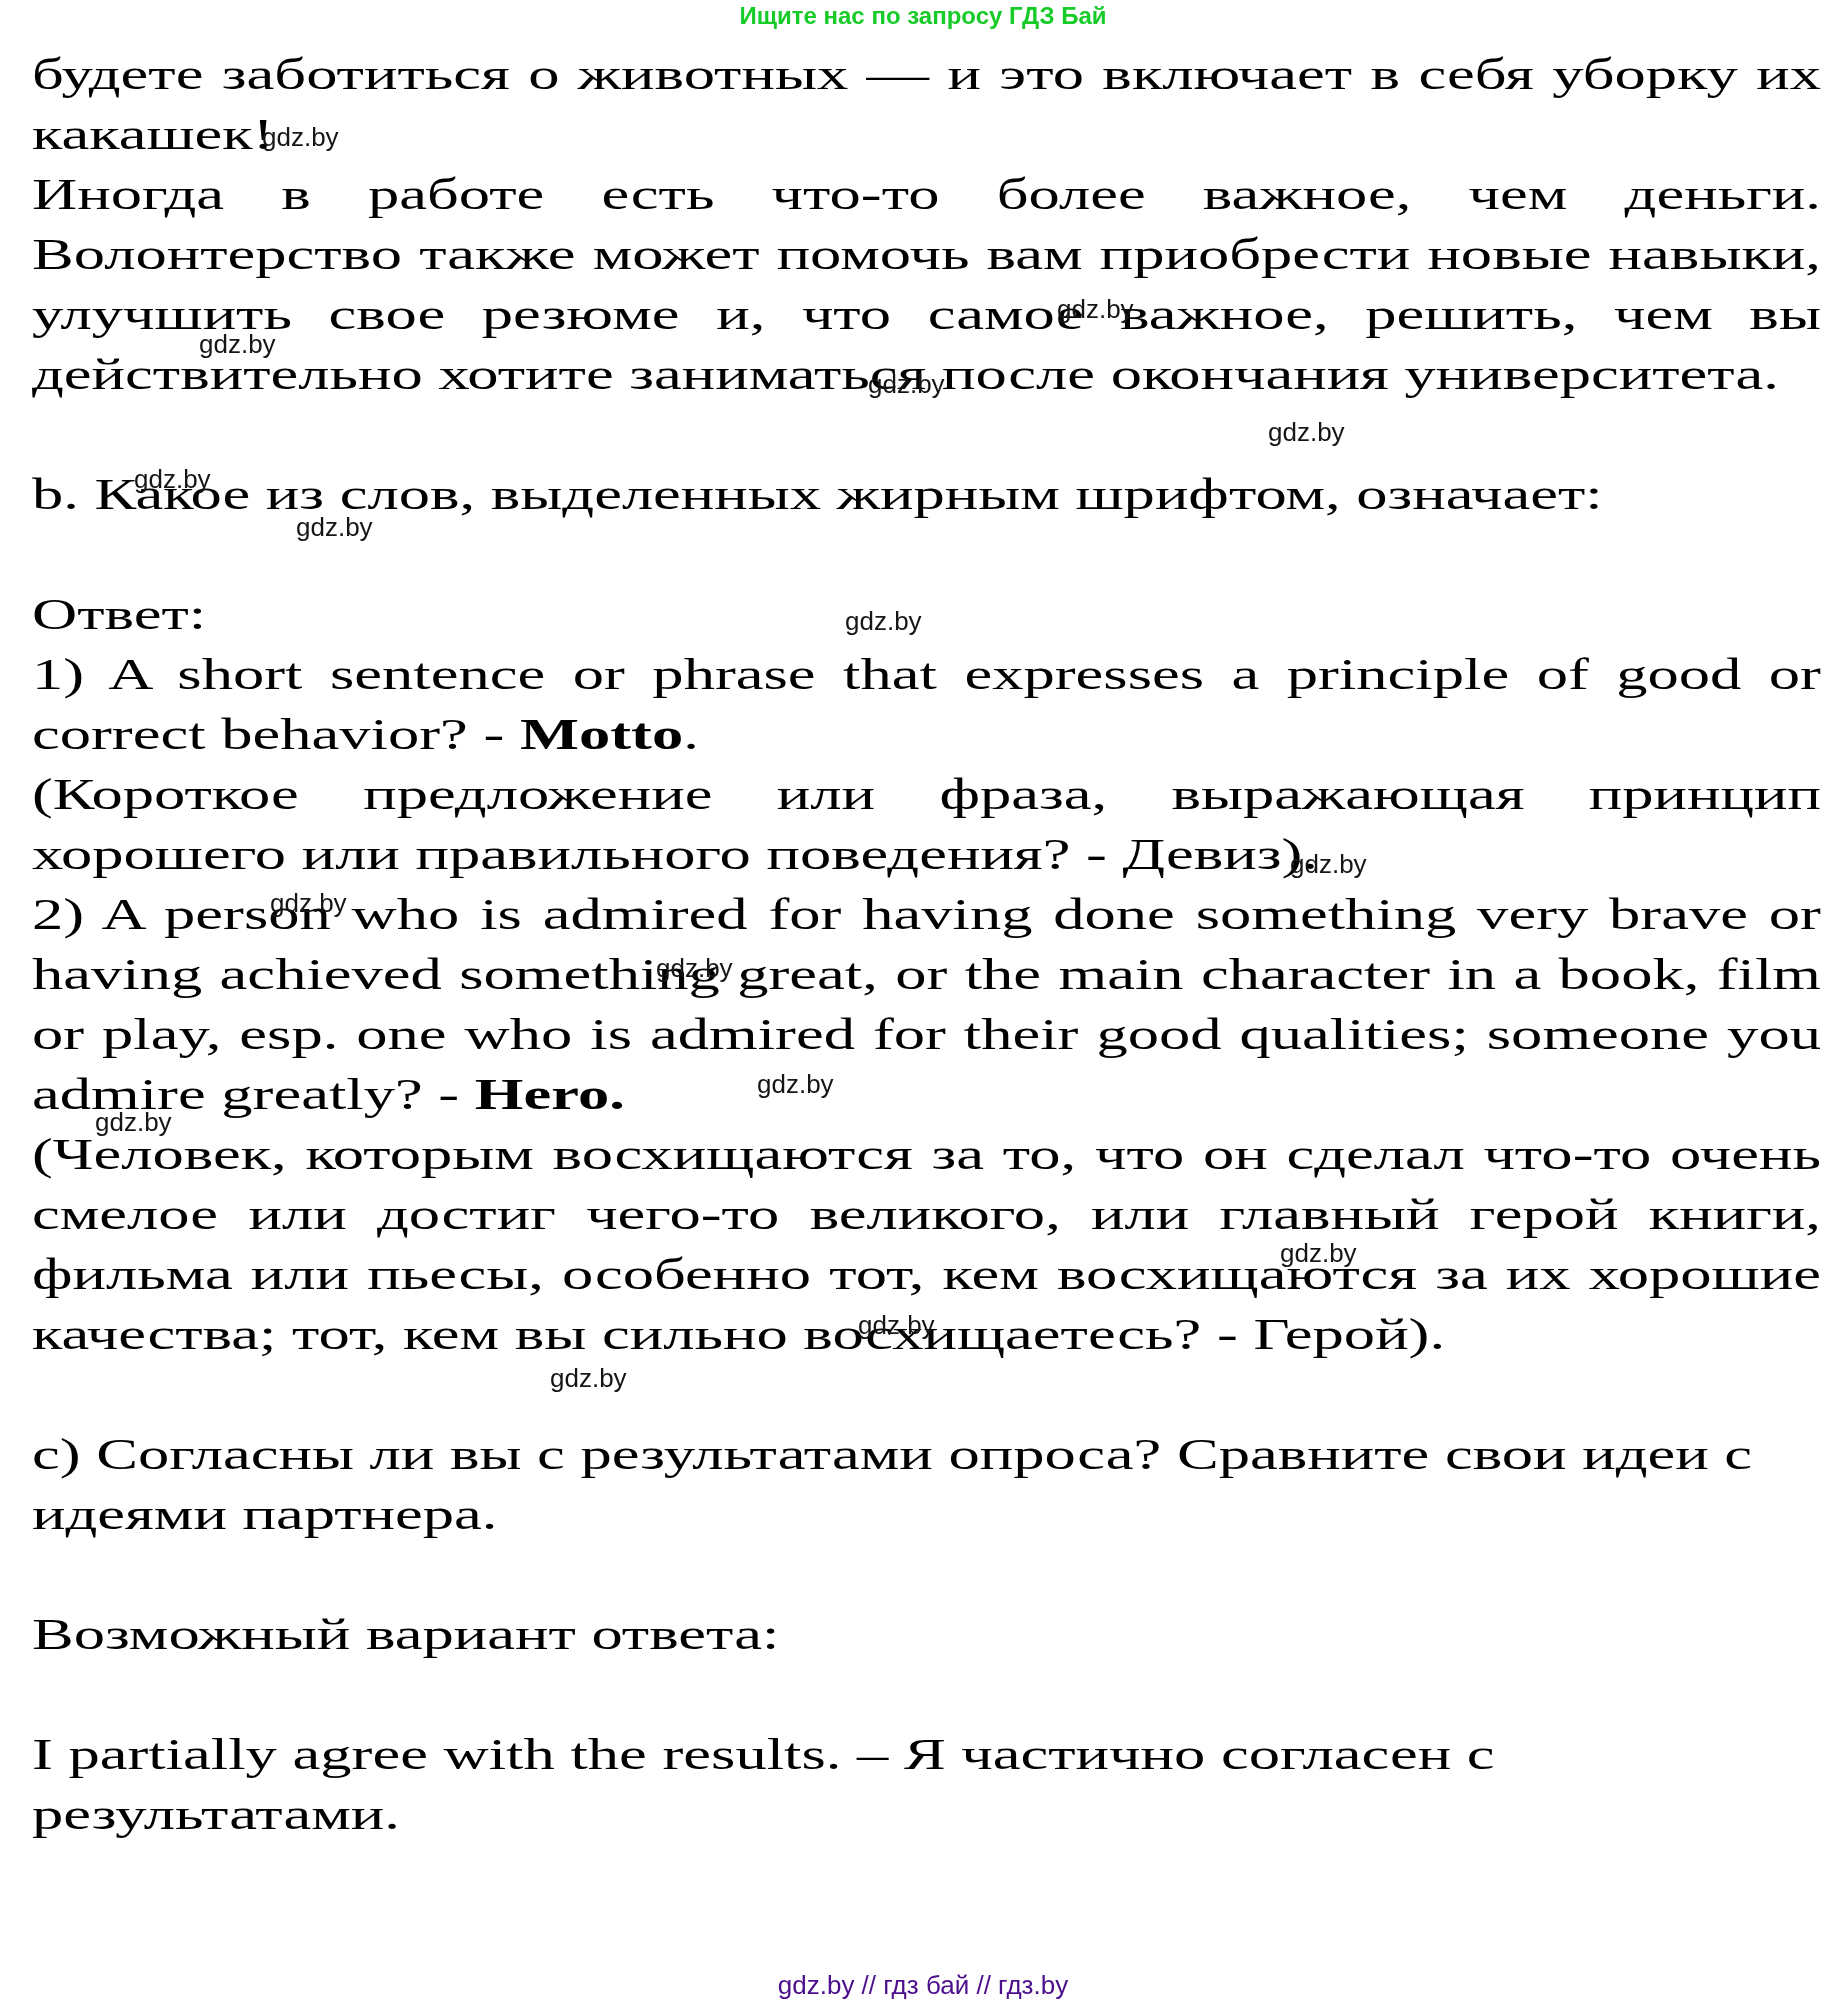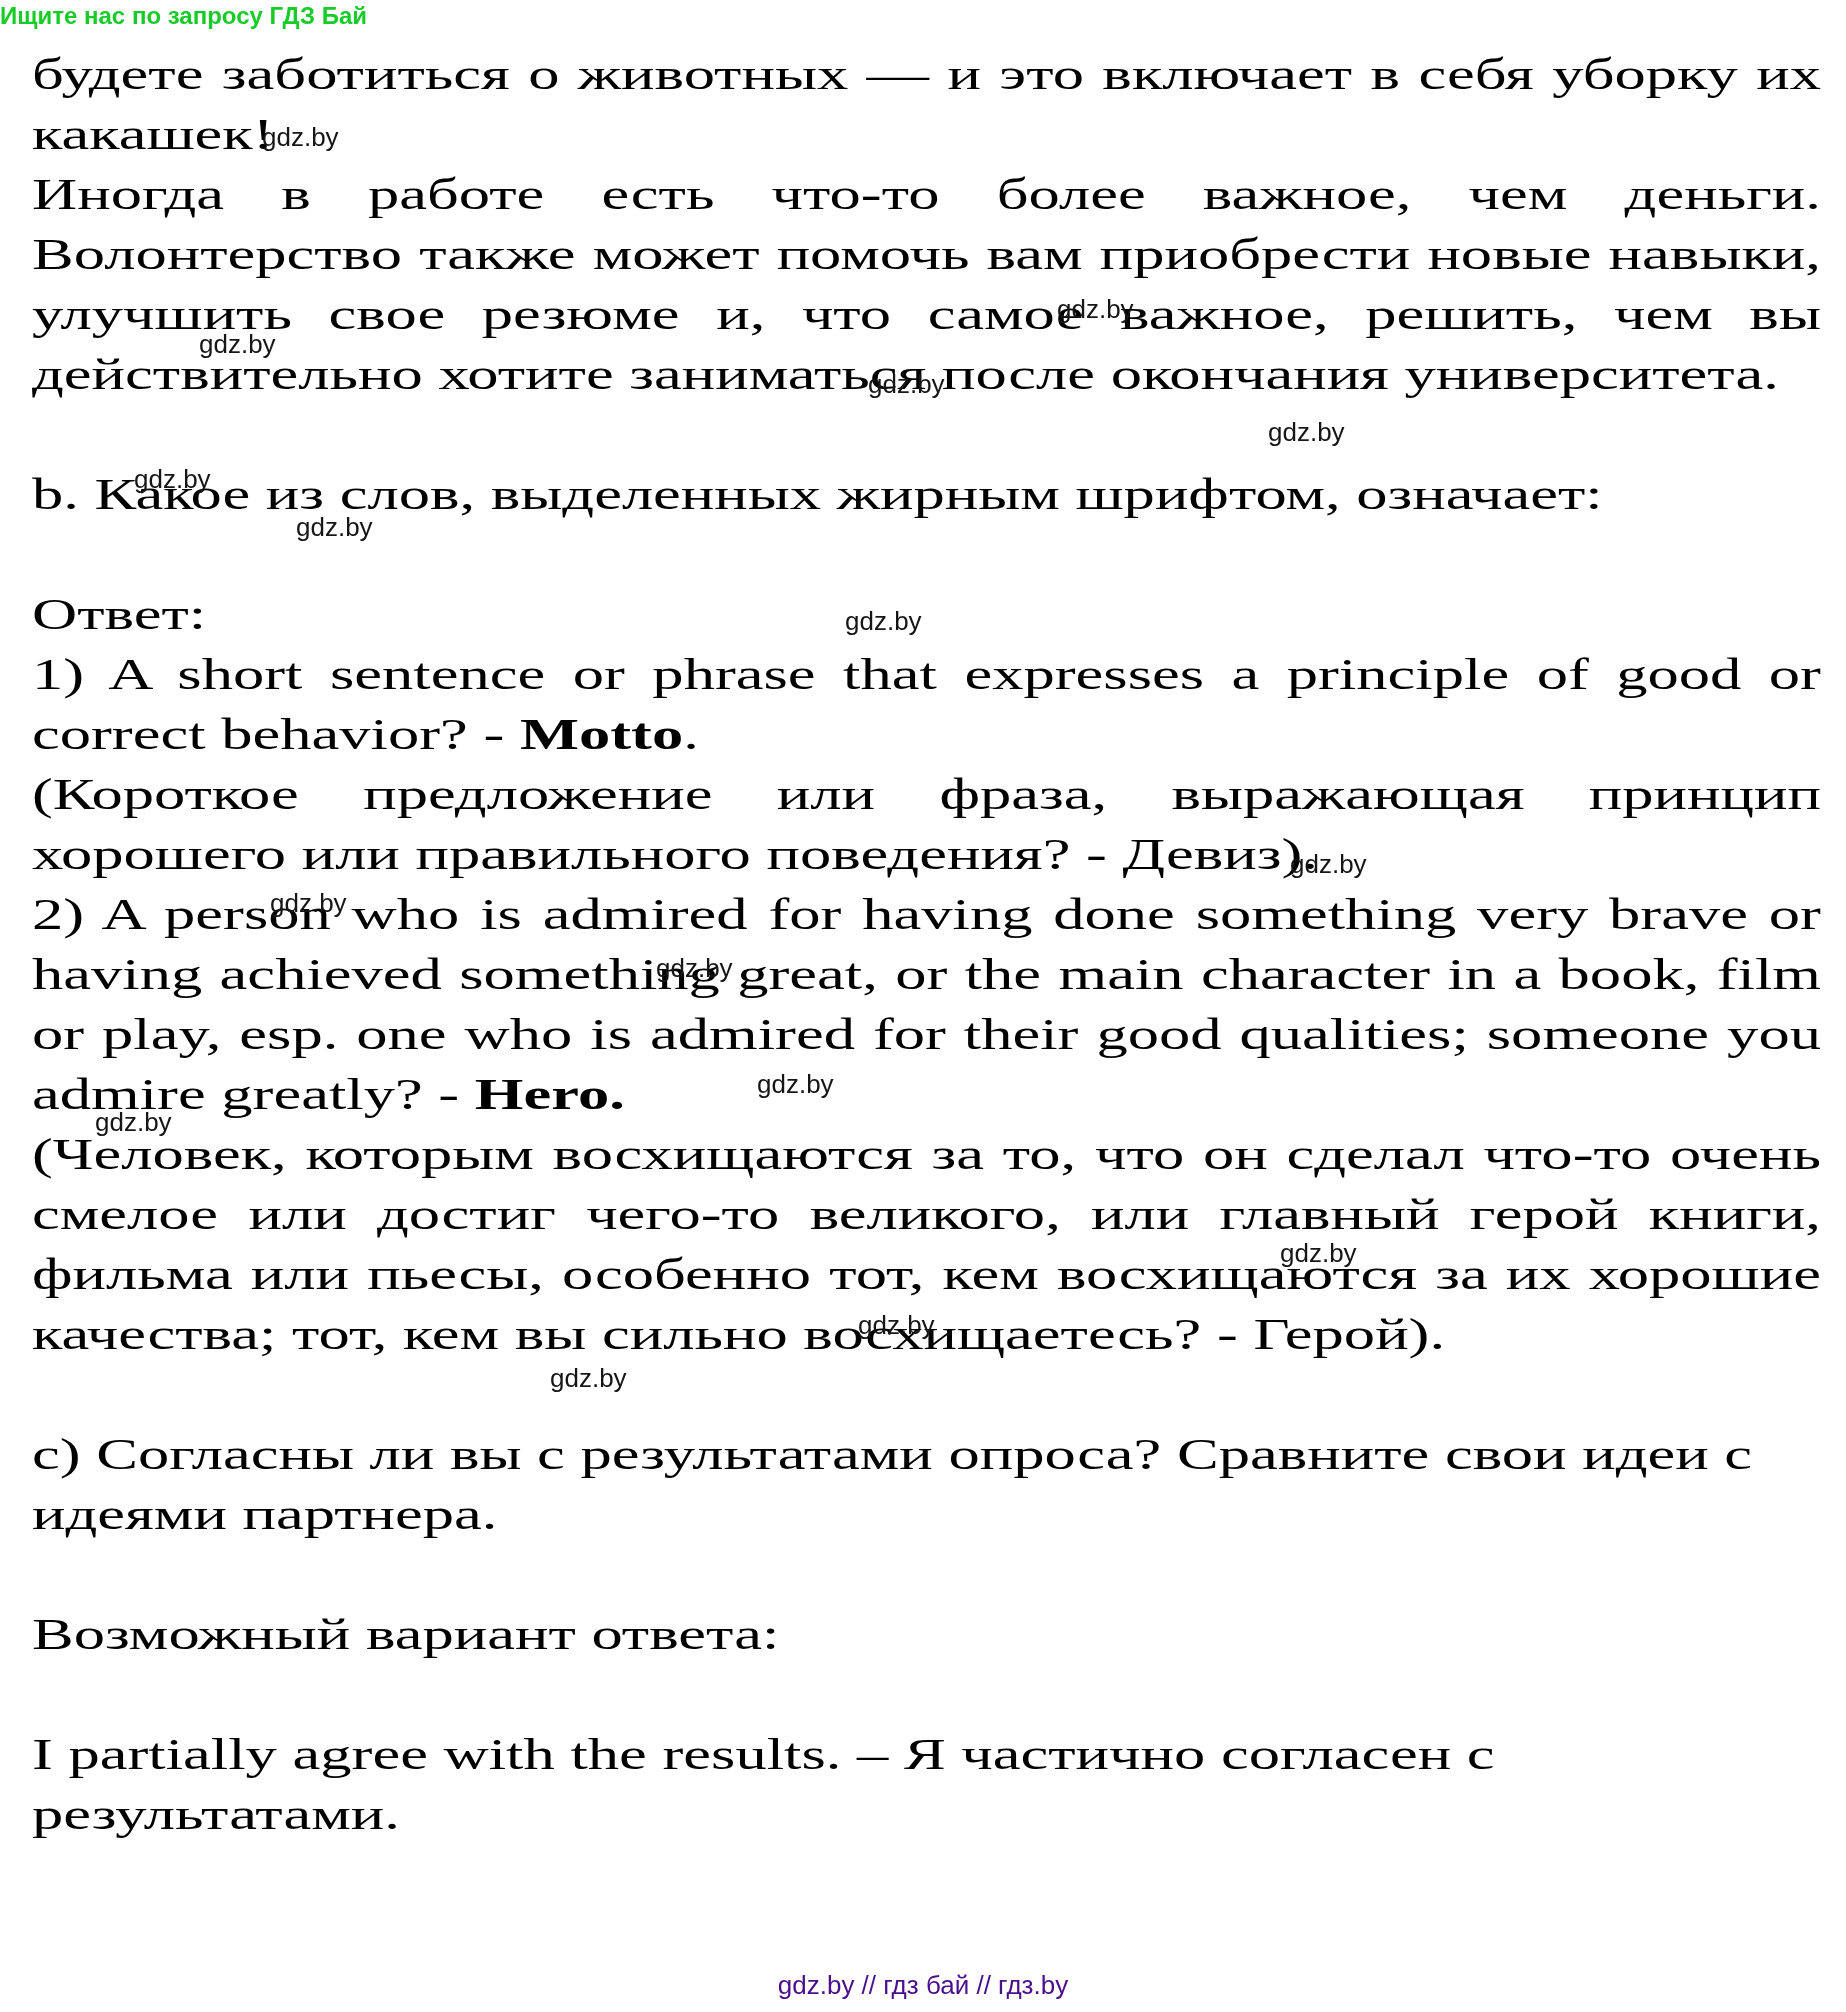--- a/index.html
+++ b/index.html
@@ -22,6 +22,7 @@
     top: 0;
     left: 0;
     width: 1846px;
+    text-align: center;
     font-family: "Liberation Sans", "DejaVu Sans", sans-serif;
     font-size: 24px;
     font-weight: 700;

